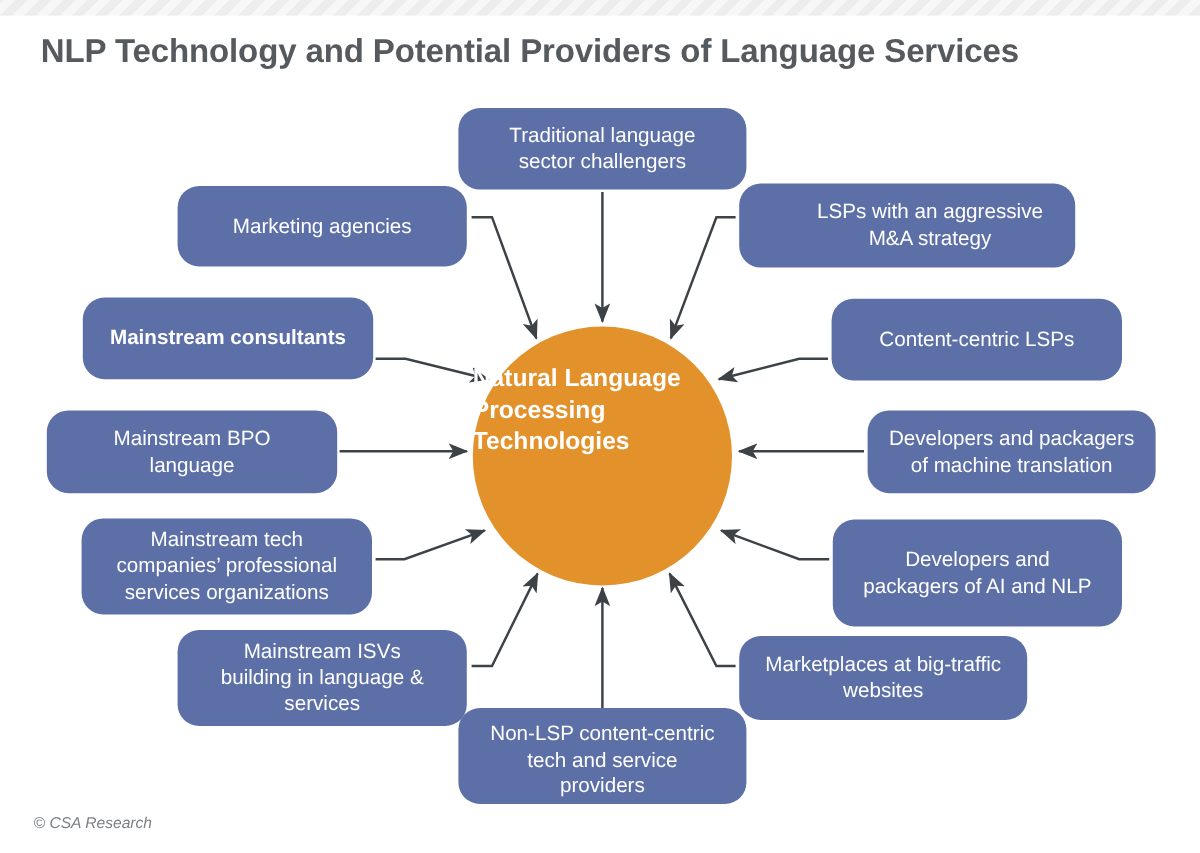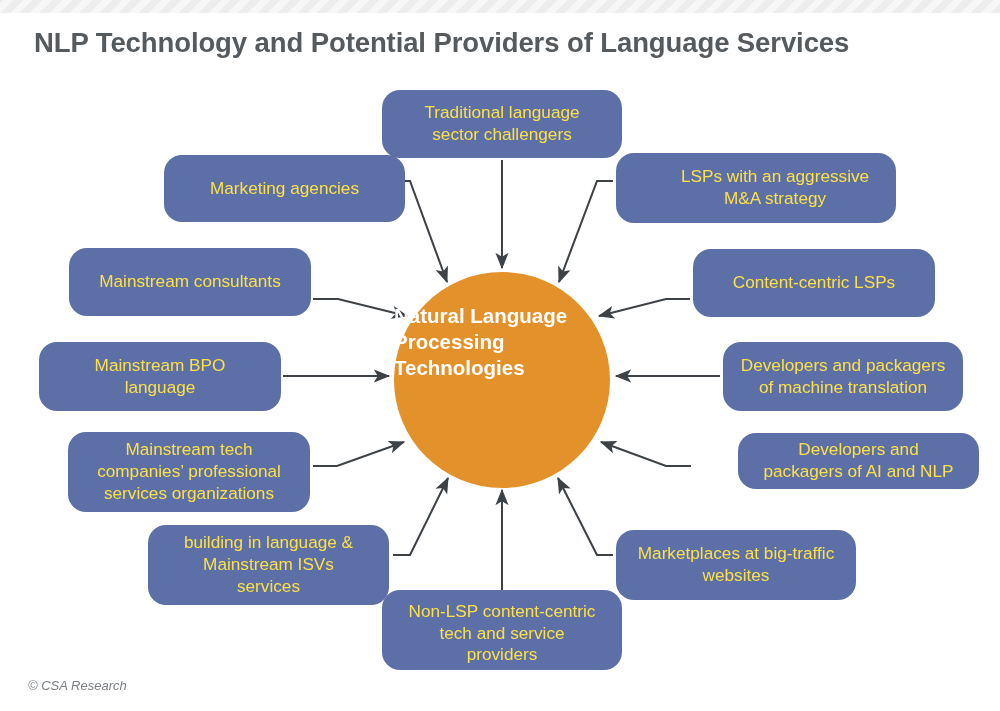--- a/index.html
+++ b/index.html
@@ -38,7 +38,7 @@
     position:absolute;
     background:#5c6fa6;
     border-radius:18px;
-    color:#fde047;
+    color:#ffffff;
     display:flex;
     align-items:center;
     justify-content:center;

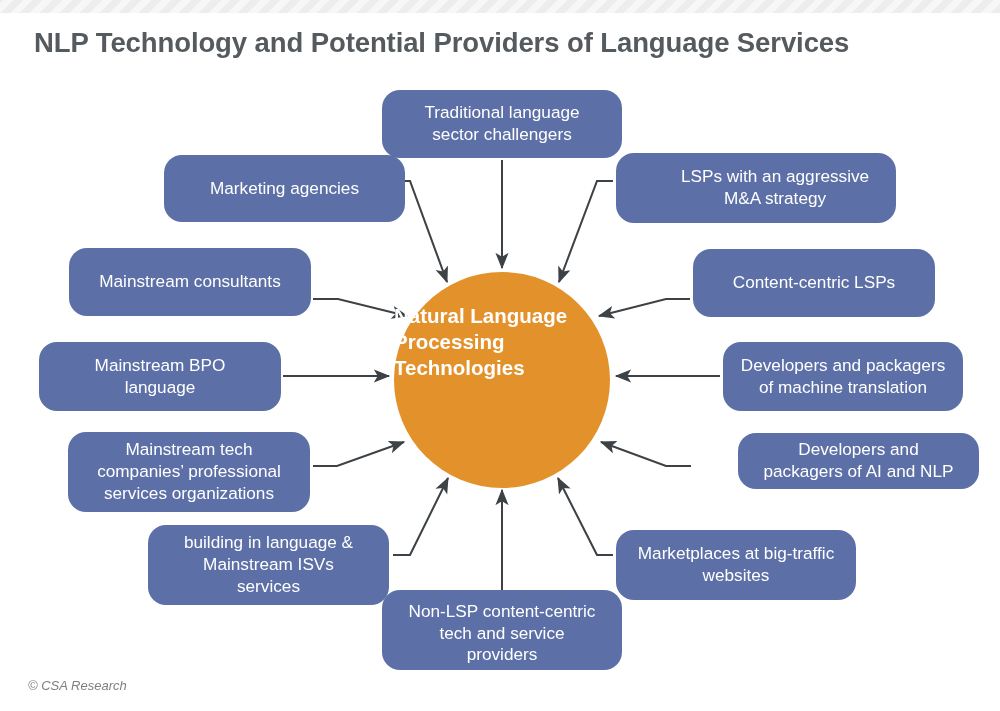--- a/index.html
+++ b/index.html
@@ -209,7 +209,7 @@
     </div>
   </div>
 
-  <div class="node" style="left:164px;top:155px;width:241px;height:67px;">
+  <div class="node" style="left:148px;top:155px;width:241px;height:67px;">
     <div>
       <span>Marketing agencies</span>
     </div>

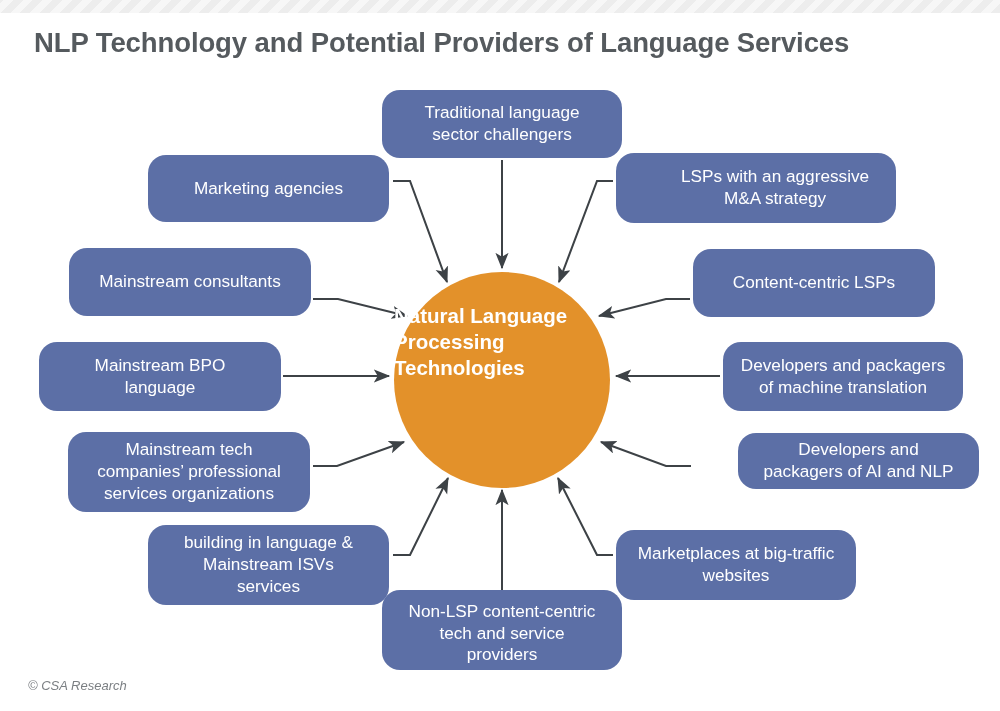--- a/index.html
+++ b/index.html
@@ -203,7 +203,7 @@
     </div>
   </div>
 
-  <div class="node" style="left:69px;top:248px;width:242px;height:68px;">
+  <div class="node" style="left:69px;top:248px;width:242px;height:68px;font-weight:bold;">
     <div>
       <span>Mainstream consultants</span>
     </div>

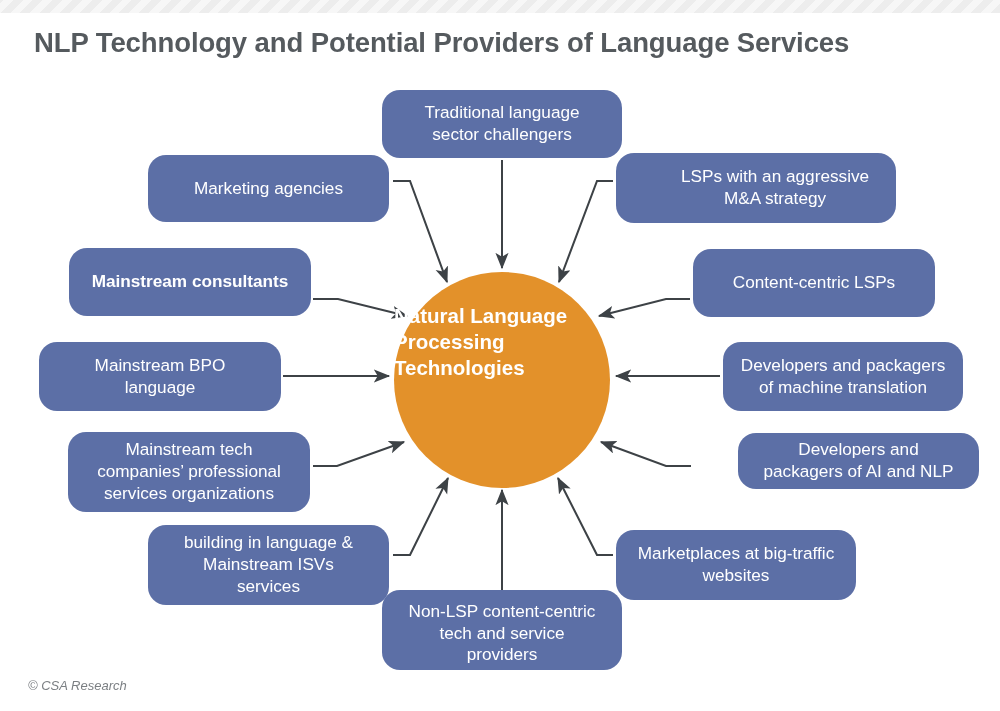--- a/index.html
+++ b/index.html
@@ -158,7 +158,7 @@
     </div>
   </div>
 
-  <div class="node" style="left:694px;top:433px;width:241px;height:56px;margin-left:44px;">
+  <div class="node" style="left:694px;top:433px;width:241px;height:89px;">
     <div>
       <span>Developers and</span>
       <span>packagers of AI and NLP</span>

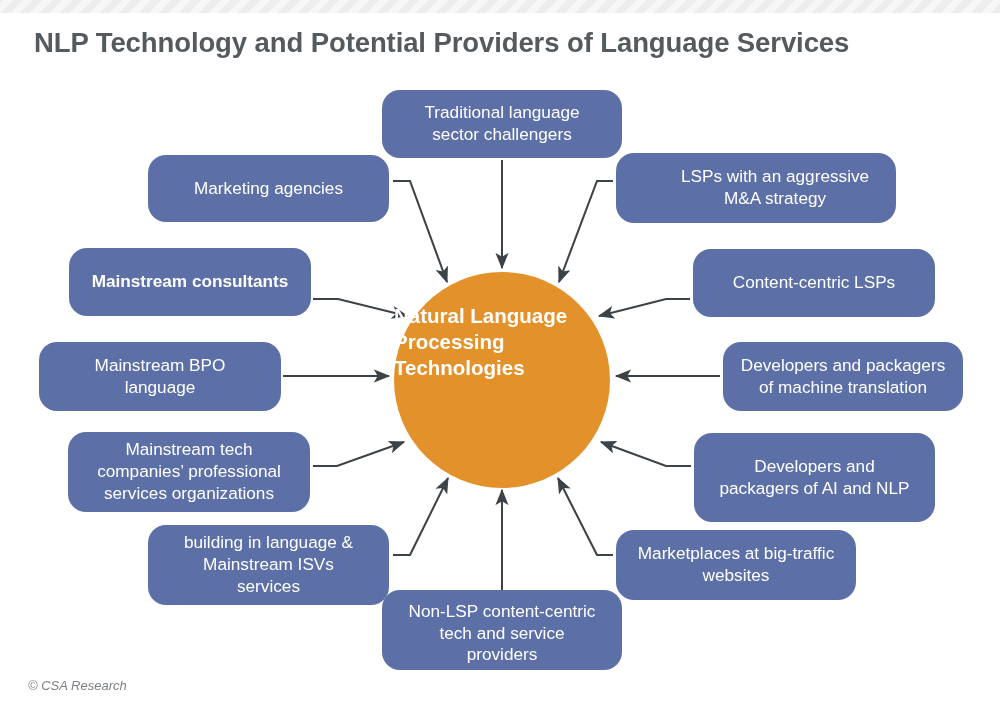--- a/index.html
+++ b/index.html
@@ -182,8 +182,8 @@
 
   <div class="node" style="left:148px;top:525px;width:241px;height:80px;">
     <div>
+      <span>Mainstream ISVs</span>
       <span>building in language &amp;</span>
-      <span>Mainstream ISVs</span>
       <span>services</span>
     </div>
   </div>

